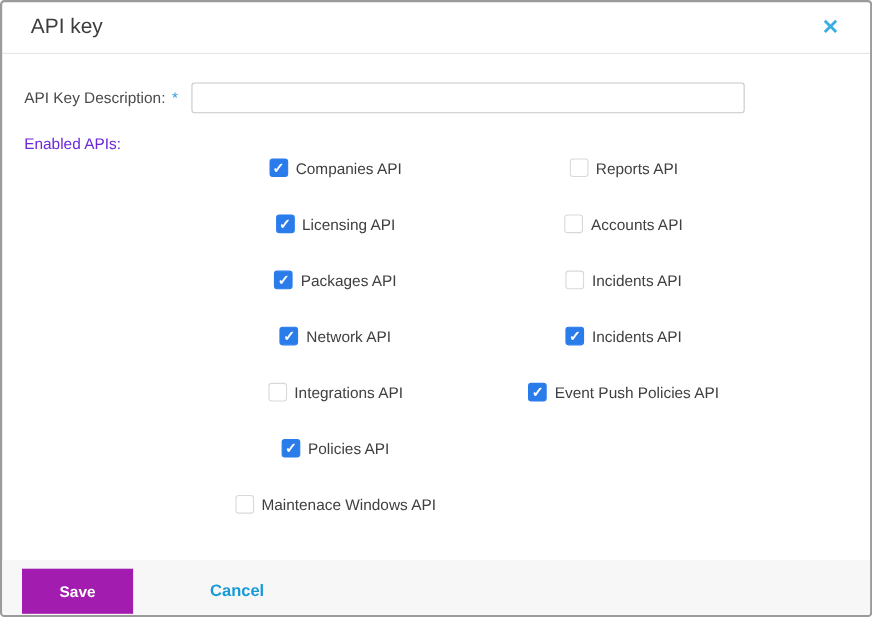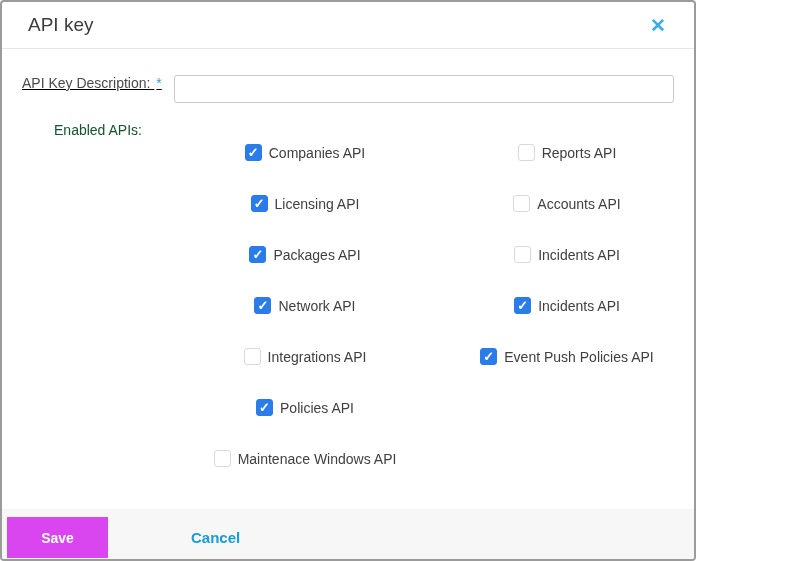--- a/index.html
+++ b/index.html
@@ -7,7 +7,7 @@
   body { font-family: "Liberation Sans", sans-serif; }
 
   .dialog {
-    width: 696px; height: 561px;
+    width: 793px; height: 561px;
     background: #fff;
     border: 2px solid #9b9b9b;
     border-radius: 4px;

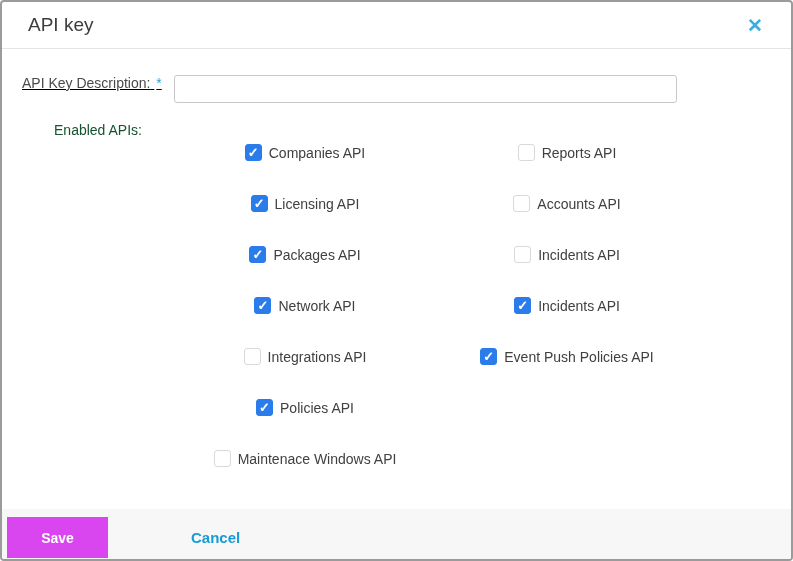--- a/index.html
+++ b/index.html
@@ -33,7 +33,7 @@
   
   .dialog-body { flex: 1 1 auto; padding: 26px 20px 0 20px; }
 
-  .field-row { display: flex; align-items: flex-start; text-decoration: underline; }
+  .field-row { display: flex; align-items: center; }
   .field-label {
     width: 152px; flex: 0 0 152px;
     font-size: 14px; color: #4a4a4a;

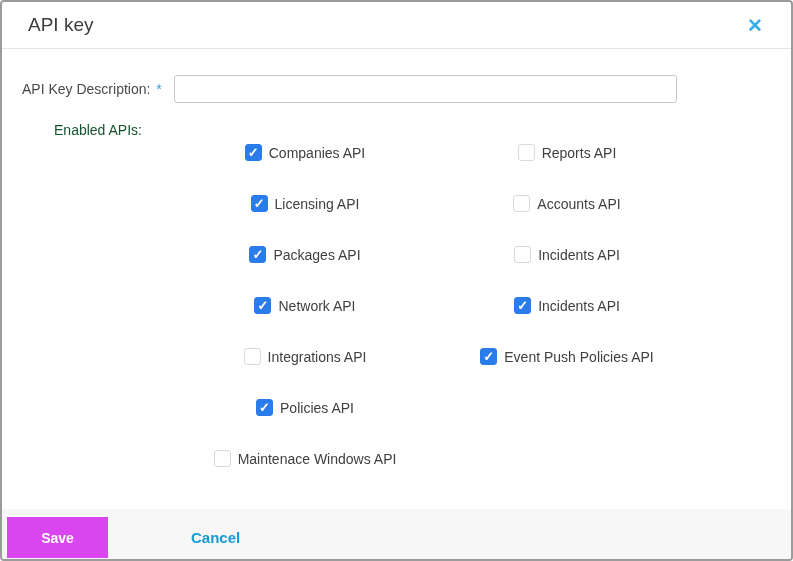--- a/index.html
+++ b/index.html
@@ -50,9 +50,8 @@
   .apis-row { display: flex; align-items: flex-start; margin-top: 18px; }
   .apis-label {
     width: 152px; flex: 0 0 152px;
-    font-size: 14px; color: #14532d;
+    font-size: 14px; color: #6d28d9;
     padding-top: 1px;
-    text-align: center;
   }
   .cb-grid { display: flex; padding-top: 23px; }
   .cb-col { width: 262px; display: flex; flex-direction: column; align-items: center; }

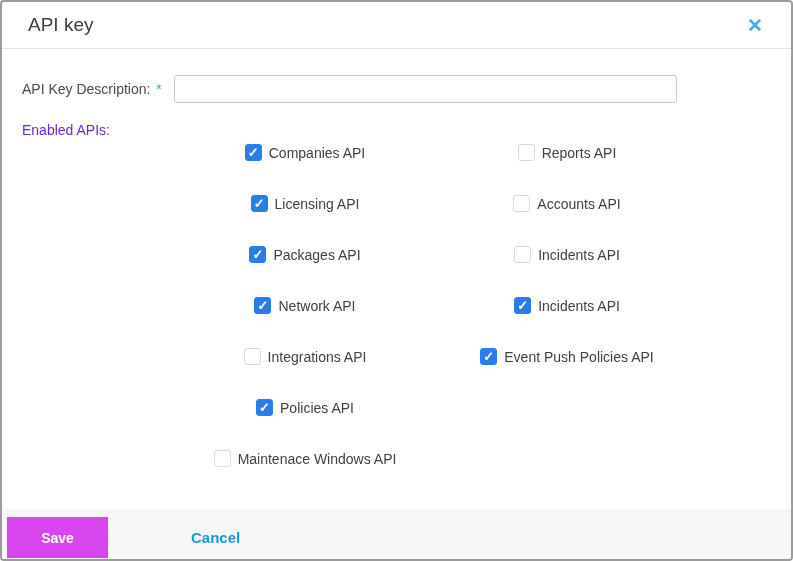--- a/index.html
+++ b/index.html
@@ -84,9 +84,9 @@
     position: relative;
   }
   .save-btn {
-    position: absolute; left: 5px; top: 8px;
+    position: absolute; left: 18px; top: 8px;
     width: 101px; height: 41px;
-    background: #d946ef; color: #fff;
+    background: #a21caf; color: #fff;
     border: none; border-radius: 0;
     font-size: 14px; font-weight: bold;
     font-family: "Liberation Sans", sans-serif;

